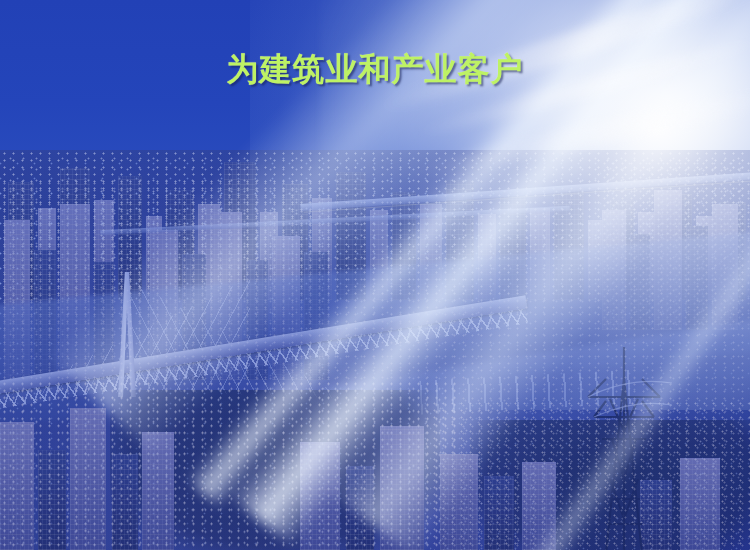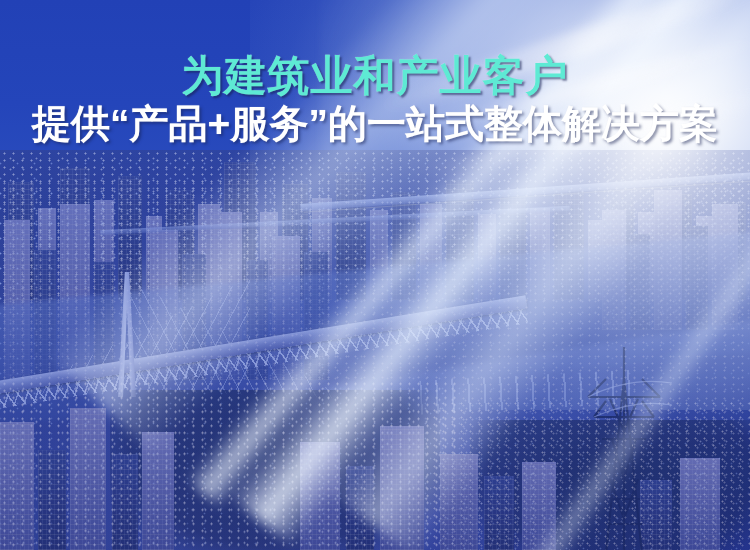--- a/index.html
+++ b/index.html
@@ -188,7 +188,7 @@
   }
   .l1{
     margin:0;padding-top:52px;
-    font-size:42px;font-weight:bold;color:#5eead4;line-height:1.12;
+    font-size:32px;font-weight:bold;color:#bef264;line-height:1.12;
     letter-spacing:1px;
     text-shadow:2px 2px 2px rgba(20,30,80,.55),0 0 1px rgba(255,255,255,.6);
   }

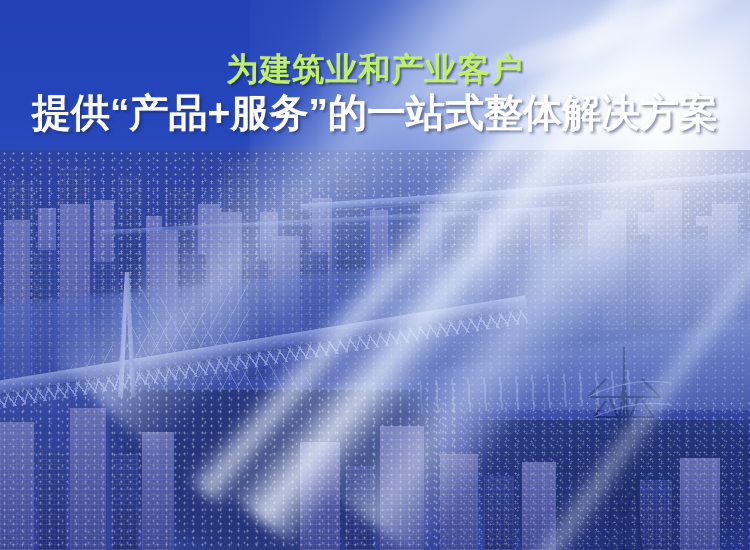--- a/index.html
+++ b/index.html
@@ -352,7 +352,6 @@
 
   <div class="copy">
     <h1 class="l1">为建筑业和产业客户</h1>
-    <h1 class="l2">提供“产品+服务”的一站式整体解决方案</h1>
   </div>
 
 </div>

